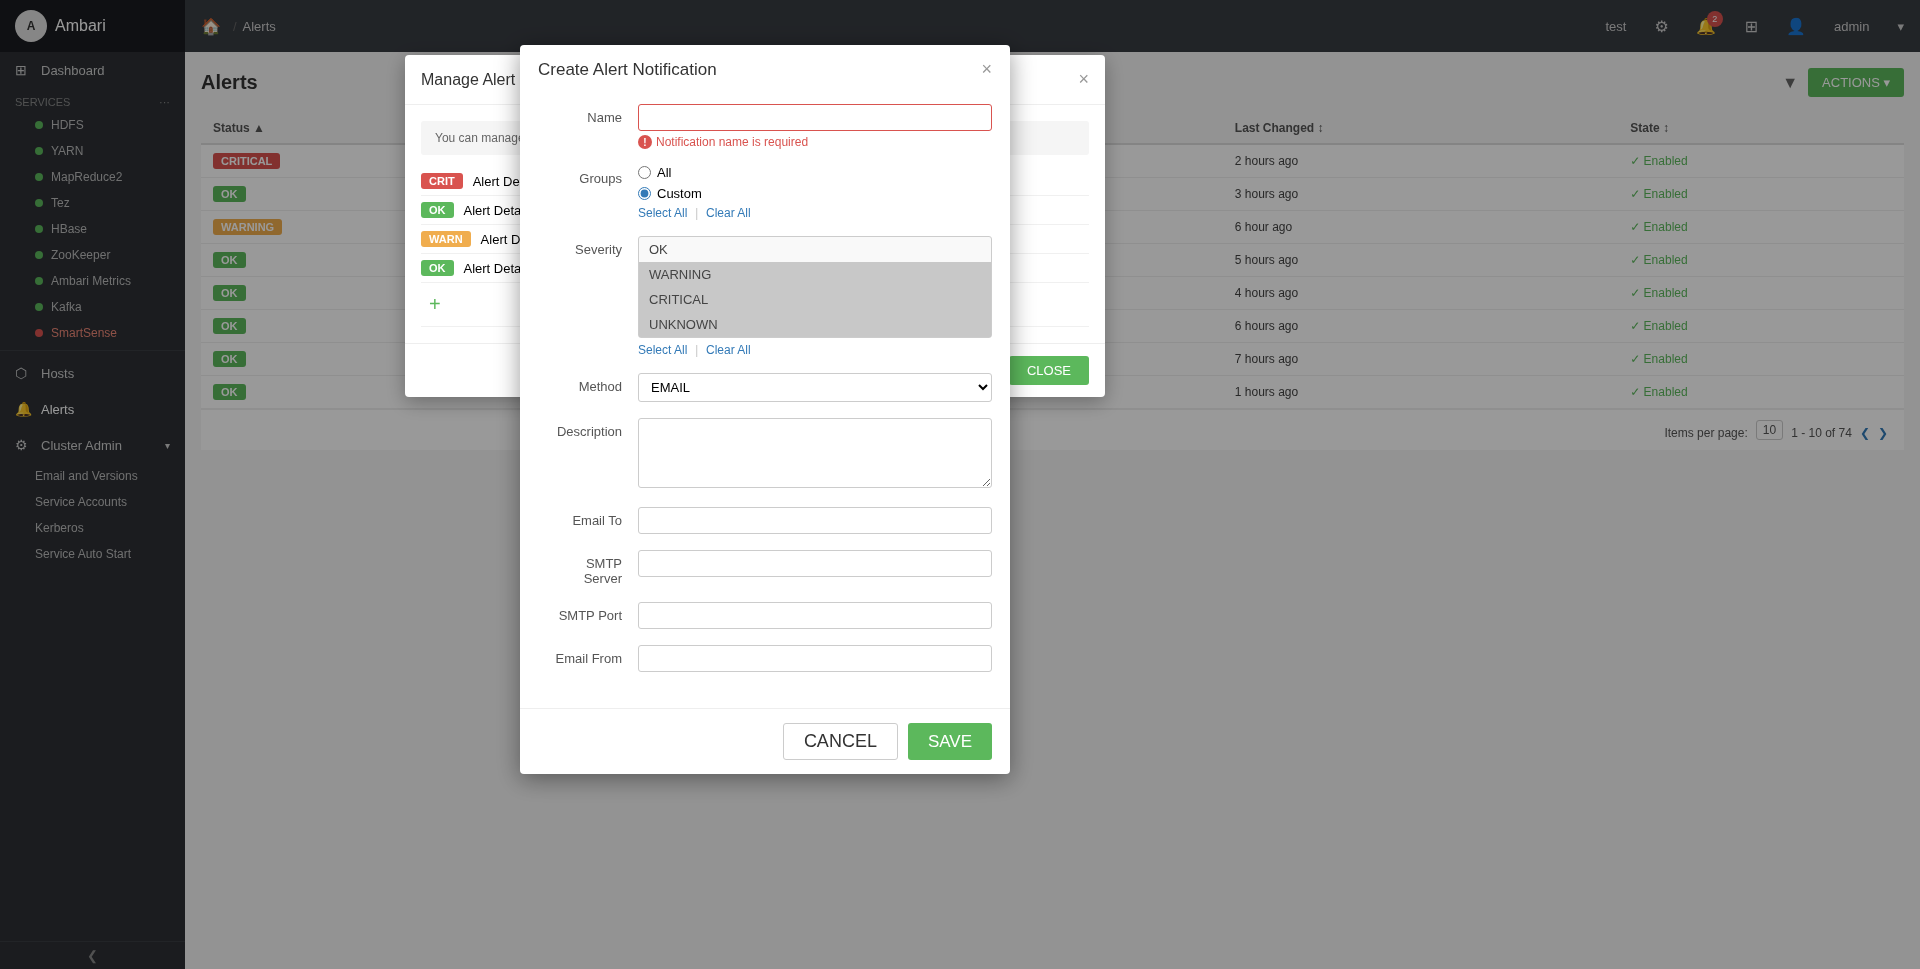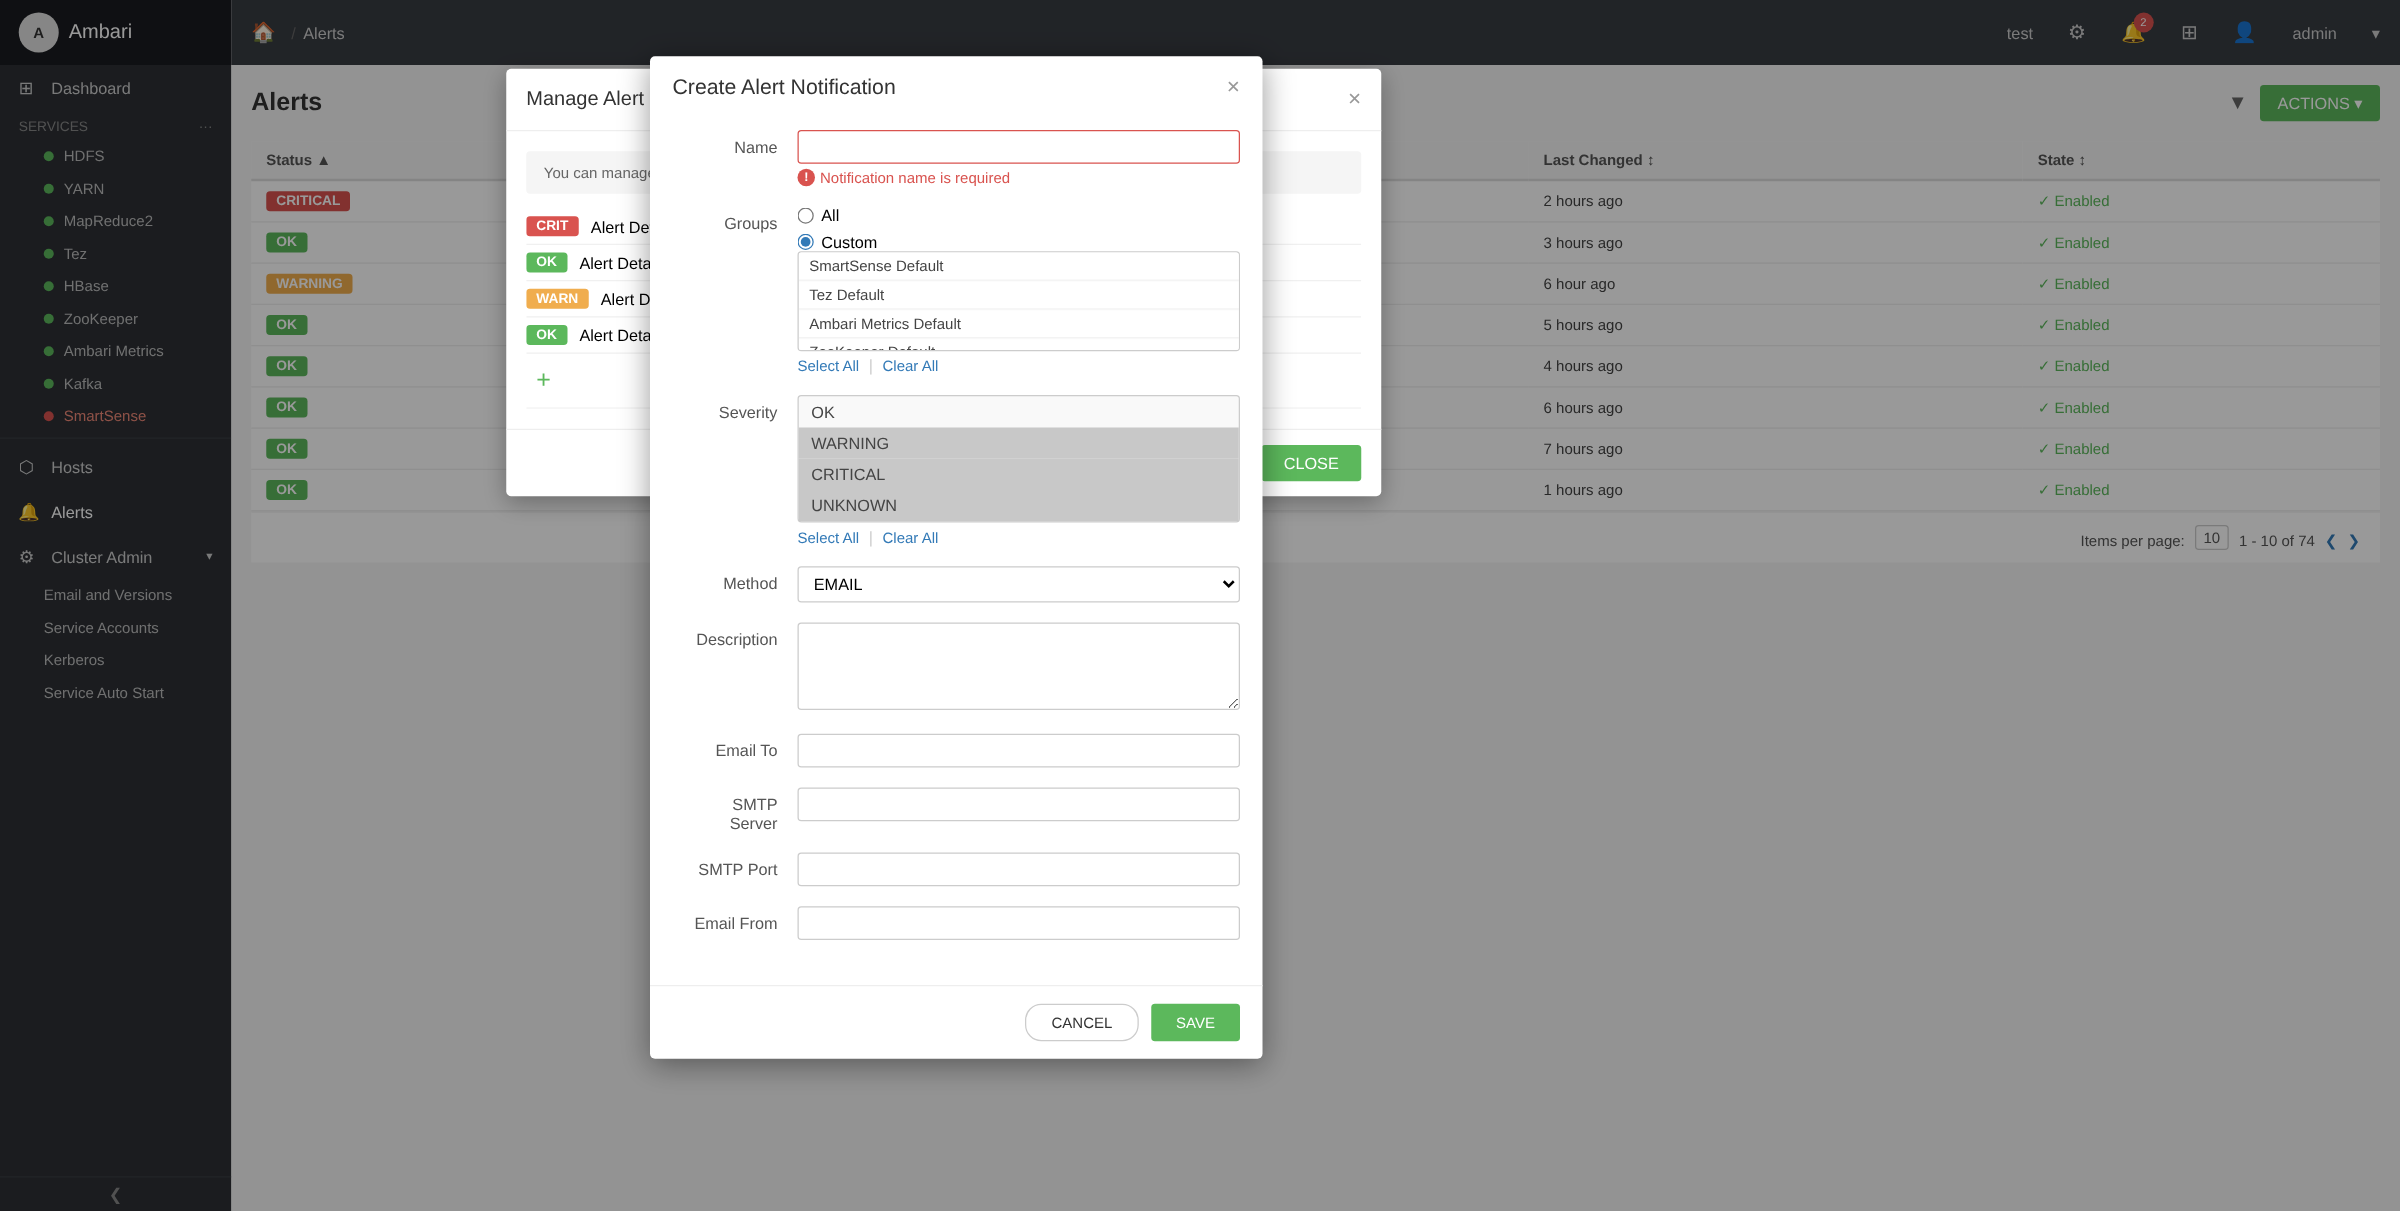--- a/index.html
+++ b/index.html
@@ -376,13 +376,6 @@
             <span>Custom</span>
           </label>
         </div>
-        <ul class="groups-list">
-          <li>SmartSense Default</li>
-          <li>Tez Default</li>
-          <li>Ambari Metrics Default</li>
-          <li>ZooKeeper Default</li>
-
-        </ul>
         <div style="margin-top:4px;">
           <a class="link-small">Select All</a>
           <span class="link-sep">|</span>

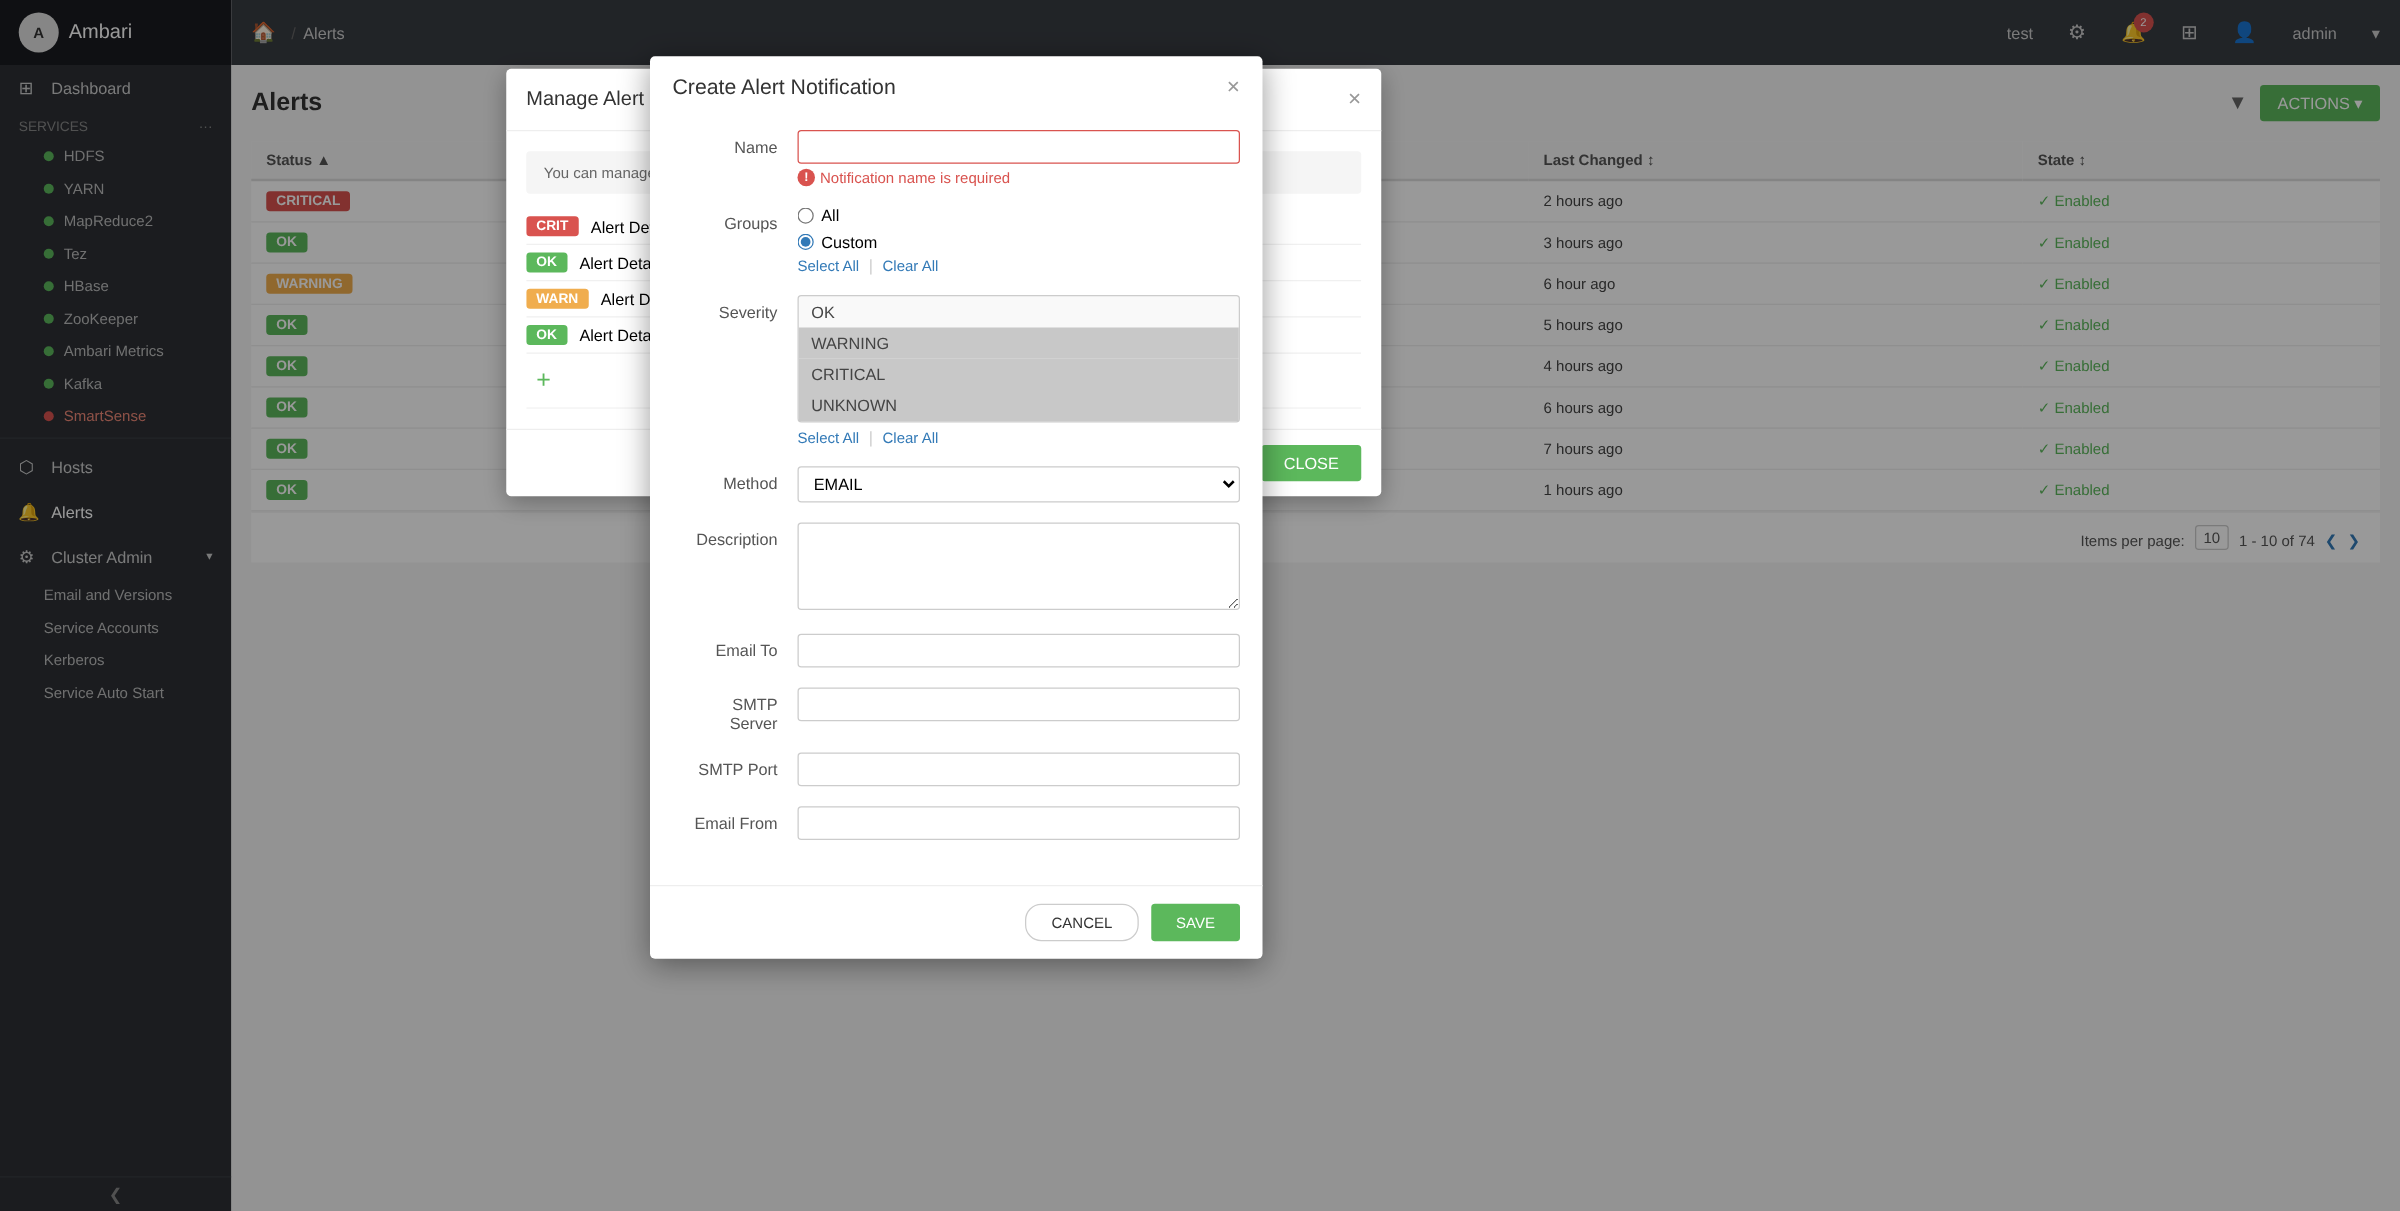--- a/index.html
+++ b/index.html
@@ -107,7 +107,7 @@
     .form-textarea { width: 100%; border: 1px solid #ccc; border-radius: 3px; padding: 6px 8px; font-size: 13px; height: 70px; resize: vertical; outline: none; }
     .form-select { width: 100%; border: 1px solid #ccc; border-radius: 3px; padding: 5px 8px; font-size: 13px; background: #fff; }
     .create-dialog-footer { padding: 14px 18px; border-top: 1px solid #eee; display: flex; justify-content: flex-end; gap: 10px; }
-    .btn-cancel { background: #fff; border: 1px solid #ccc; color: #333; padding: 7px 20px; border-radius: 13px; cursor: pointer; font-size: 12px; text-align: center; }
+    .btn-cancel { background: #fff; border: 1px solid #ccc; color: #333; padding: 7px 20px; border-radius: 3px; cursor: pointer; font-size: 18px; text-align: center; }
     .btn-save { background: #5cb85c; color: #fff; border: none; padding: 7px 20px; border-radius: 3px; cursor: pointer; font-size: 12px; }
   </style>
 </head>

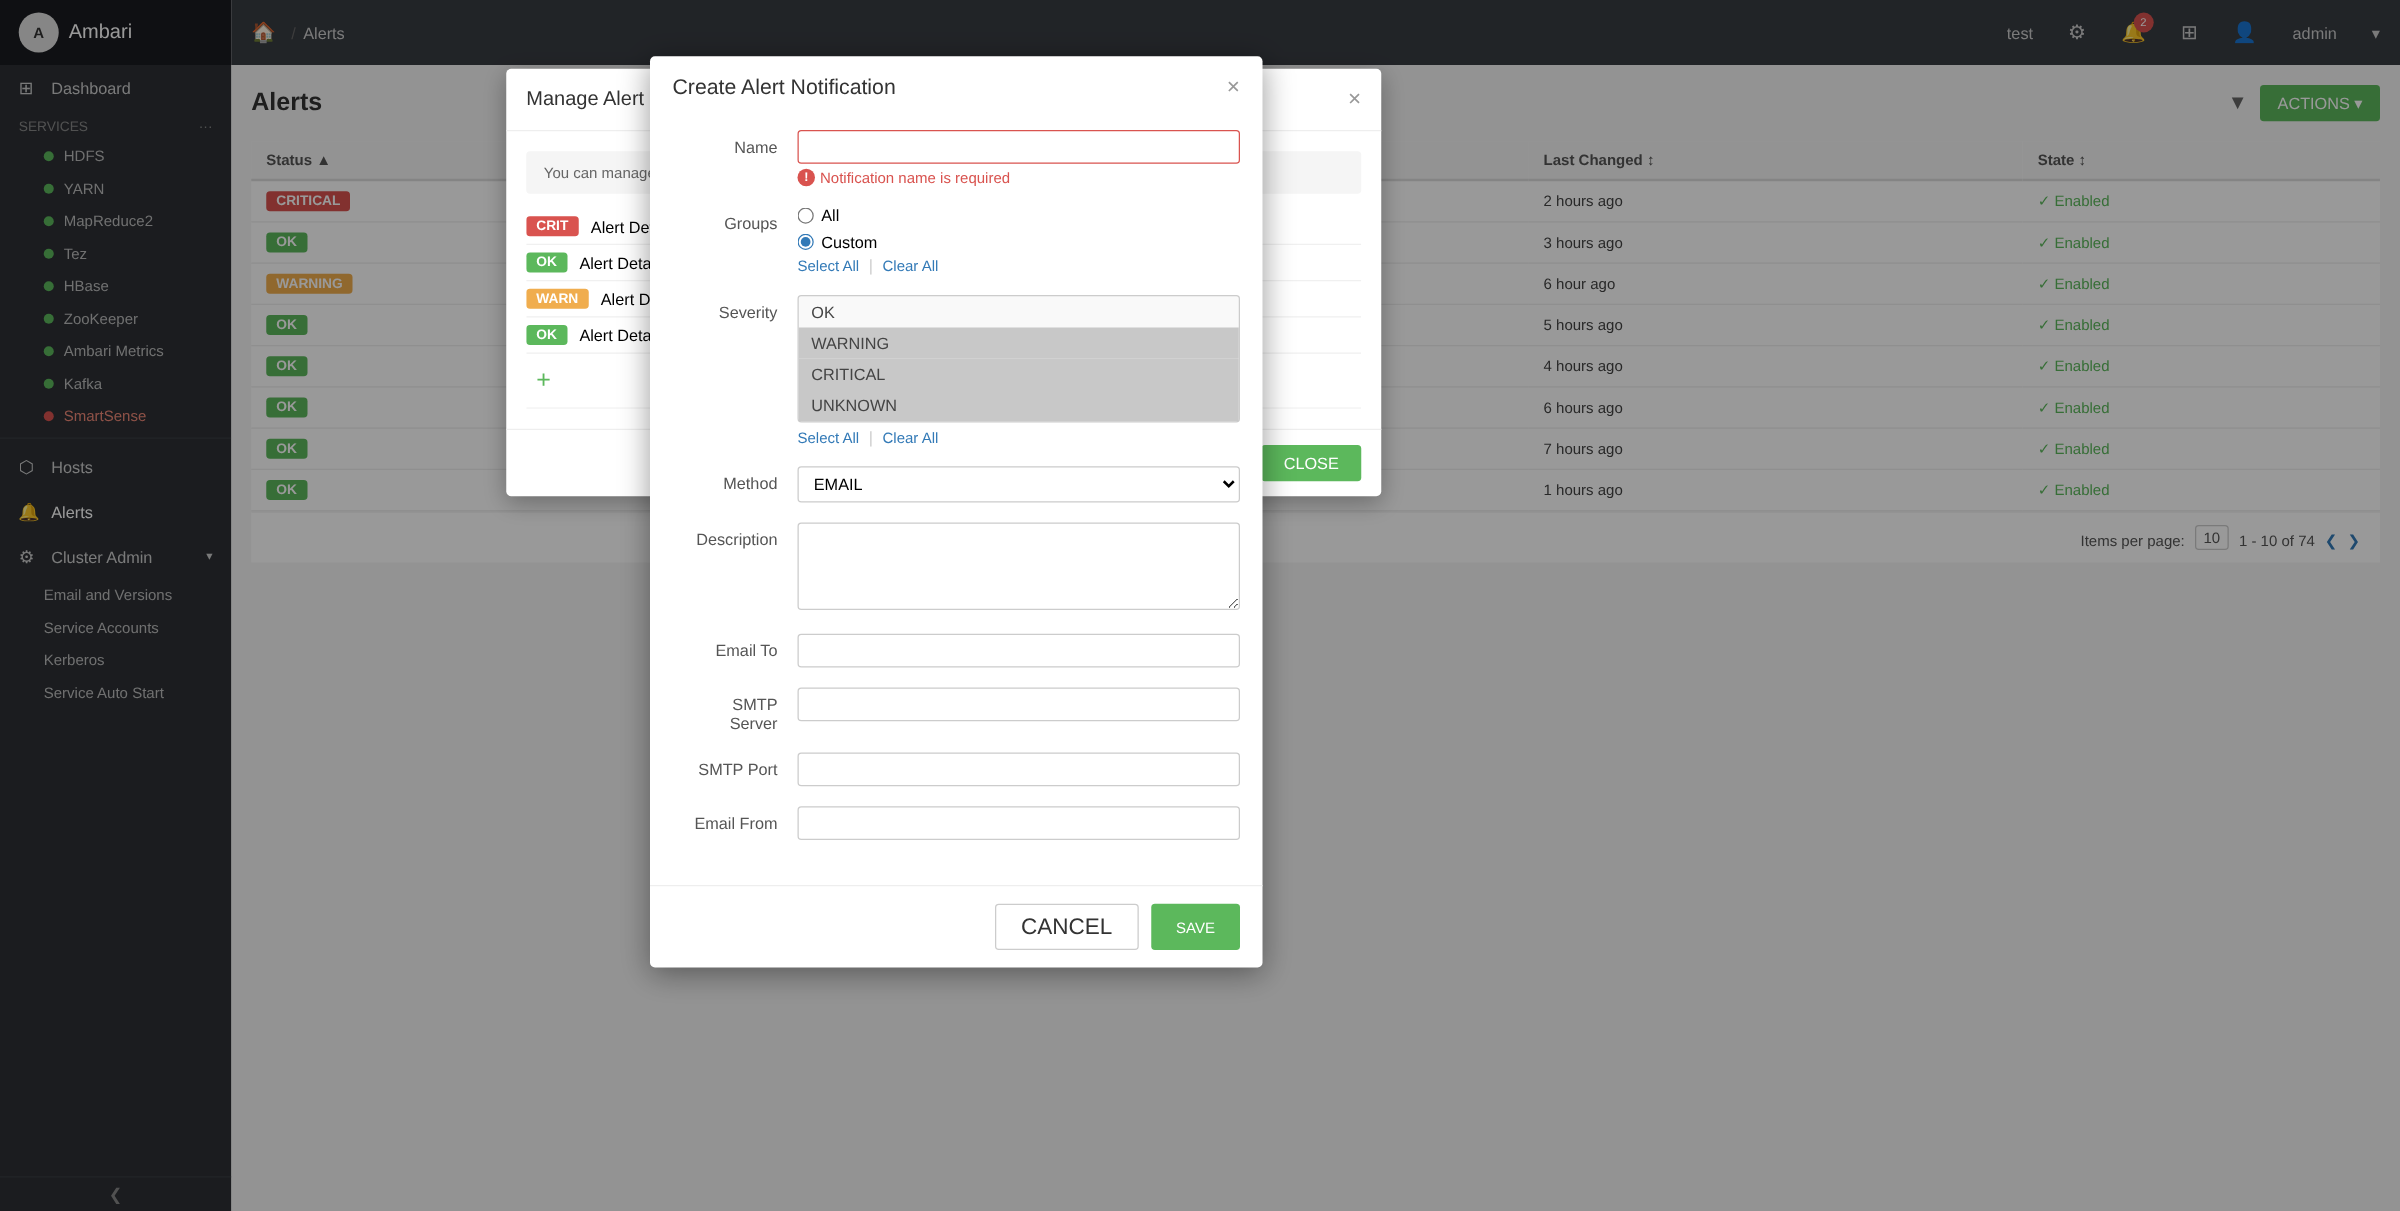--- a/index.html
+++ b/index.html
@@ -108,7 +108,7 @@
     .form-select { width: 100%; border: 1px solid #ccc; border-radius: 3px; padding: 5px 8px; font-size: 13px; background: #fff; }
     .create-dialog-footer { padding: 14px 18px; border-top: 1px solid #eee; display: flex; justify-content: flex-end; gap: 10px; }
     .btn-cancel { background: #fff; border: 1px solid #ccc; color: #333; padding: 7px 20px; border-radius: 3px; cursor: pointer; font-size: 18px; text-align: center; }
-    .btn-save { background: #5cb85c; color: #fff; border: none; padding: 7px 20px; border-radius: 3px; cursor: pointer; font-size: 12px; }
+    .btn-save { background: #5cb85c; color: #fff; border: none; padding: 7px 20px; border-radius: 3px; cursor: pointer; font-size: 17px; }
   </style>
 </head>
 <body>

